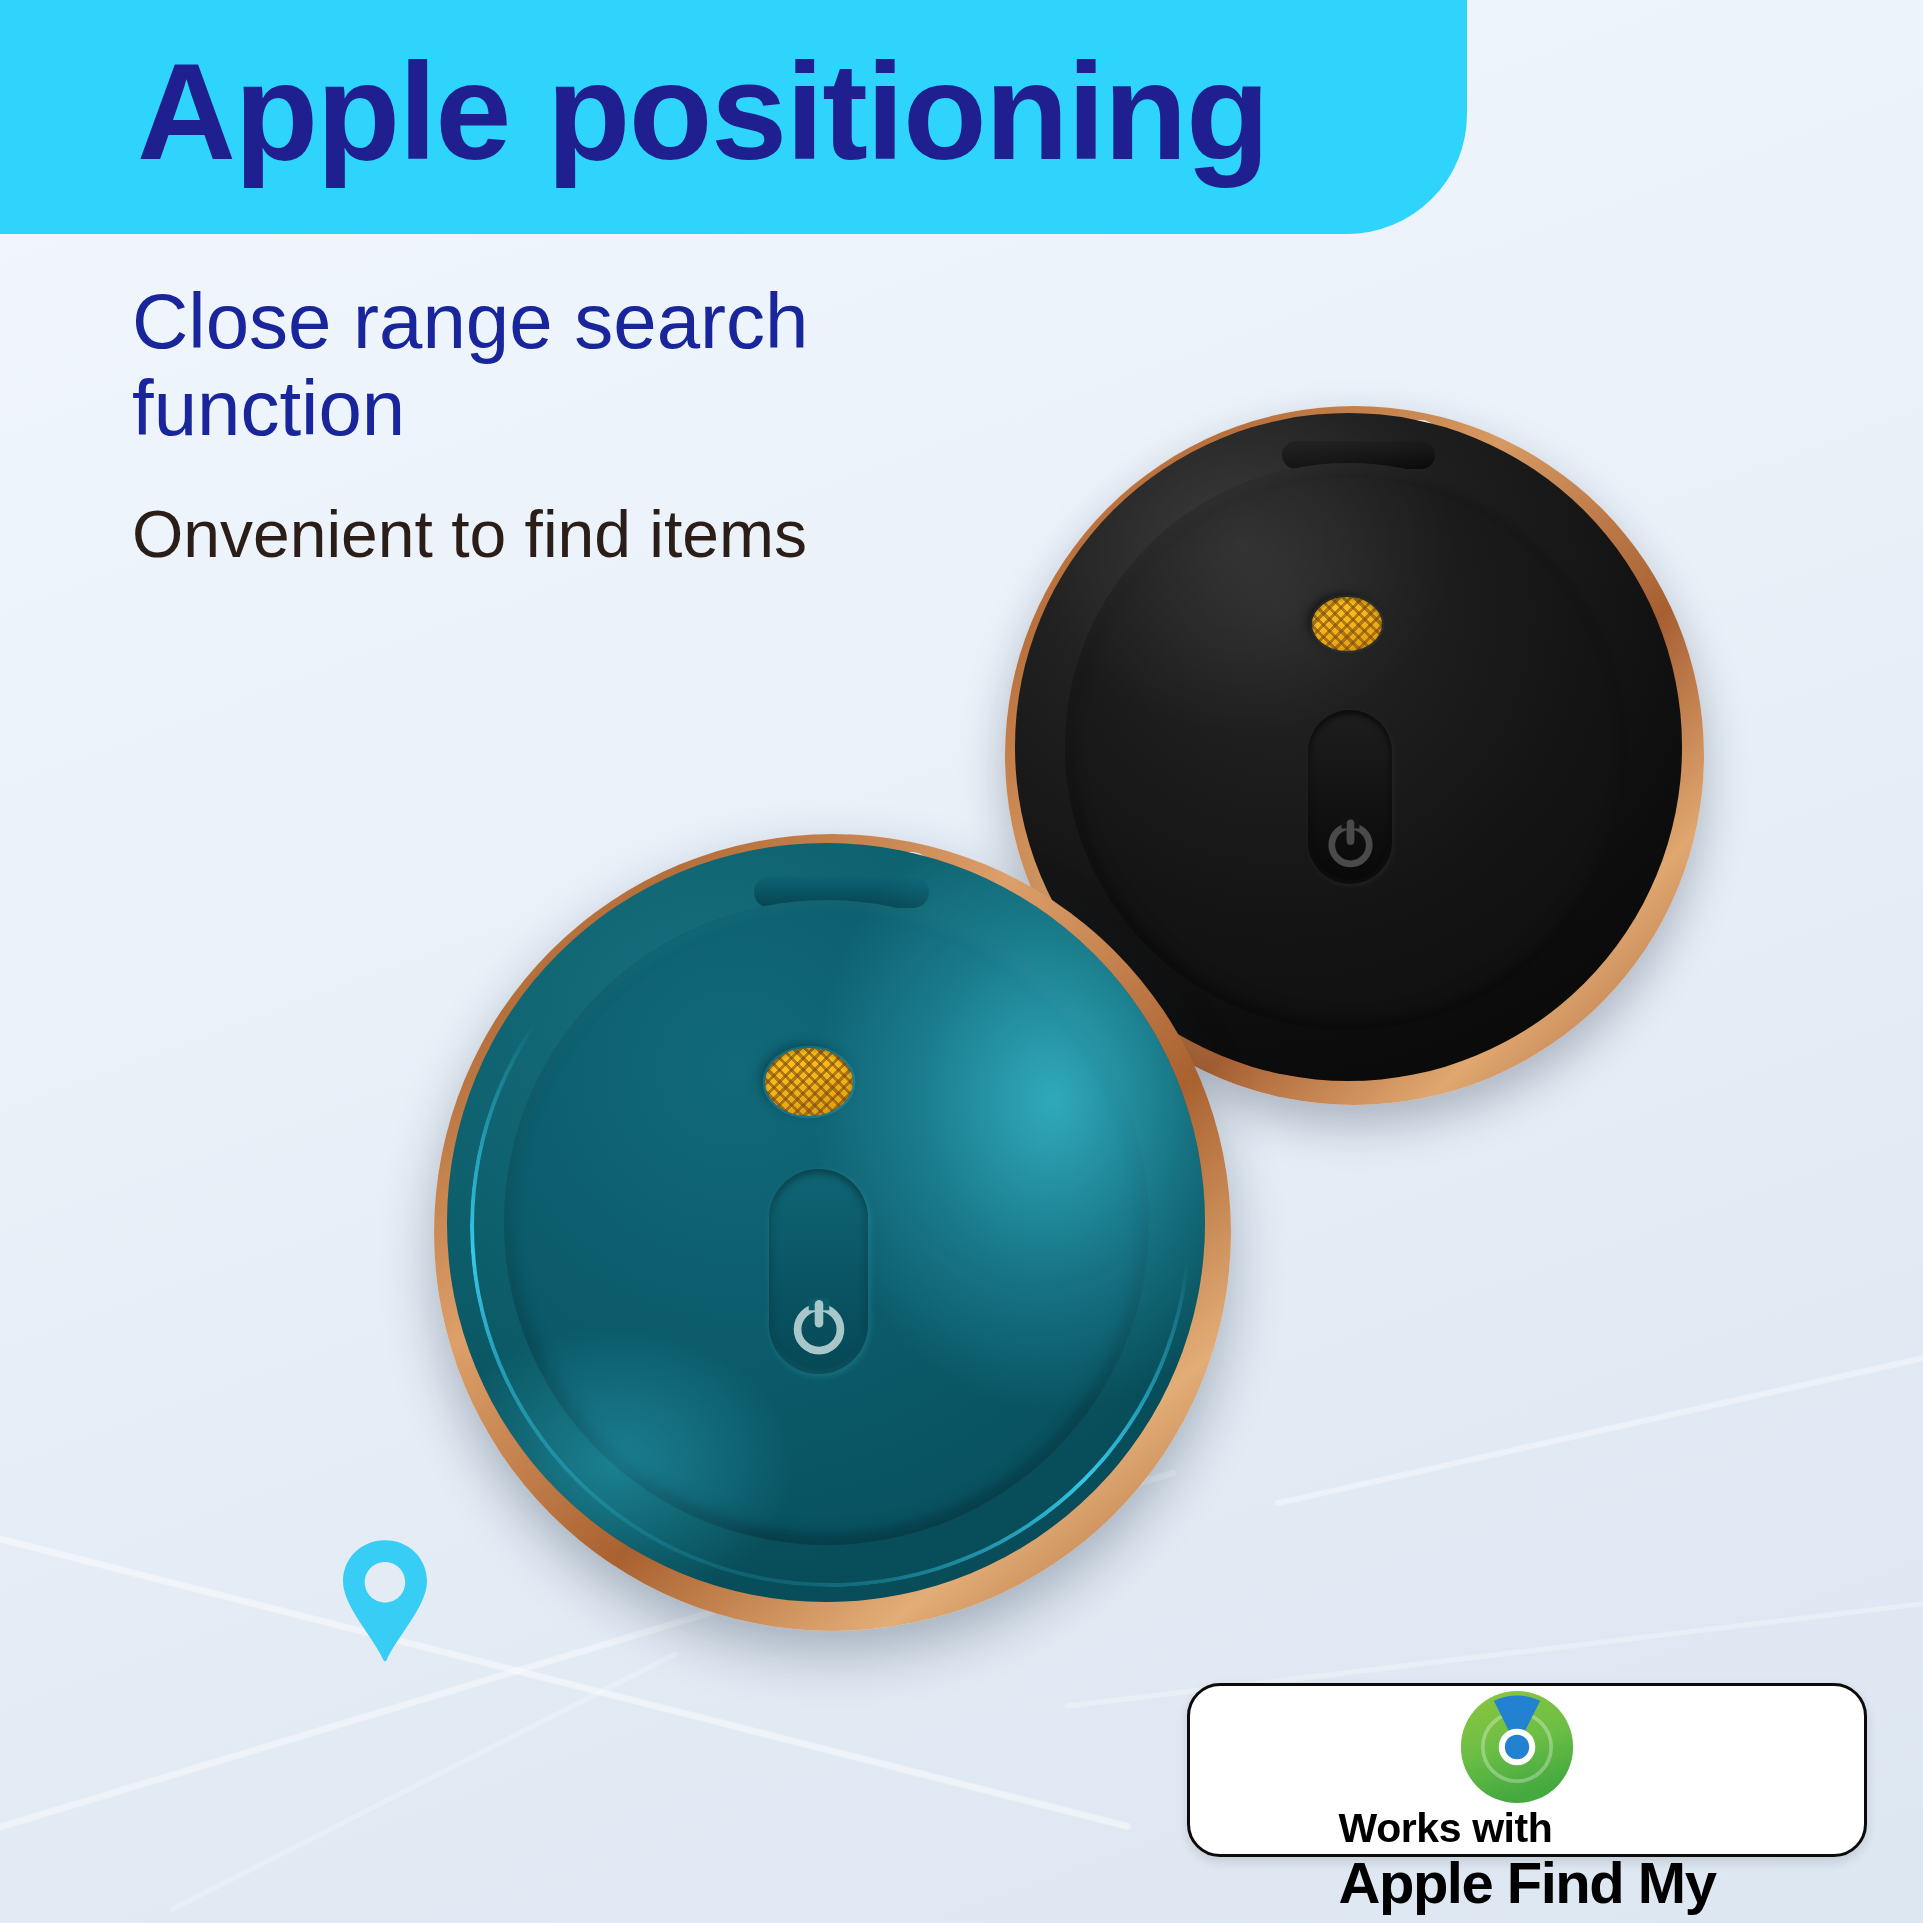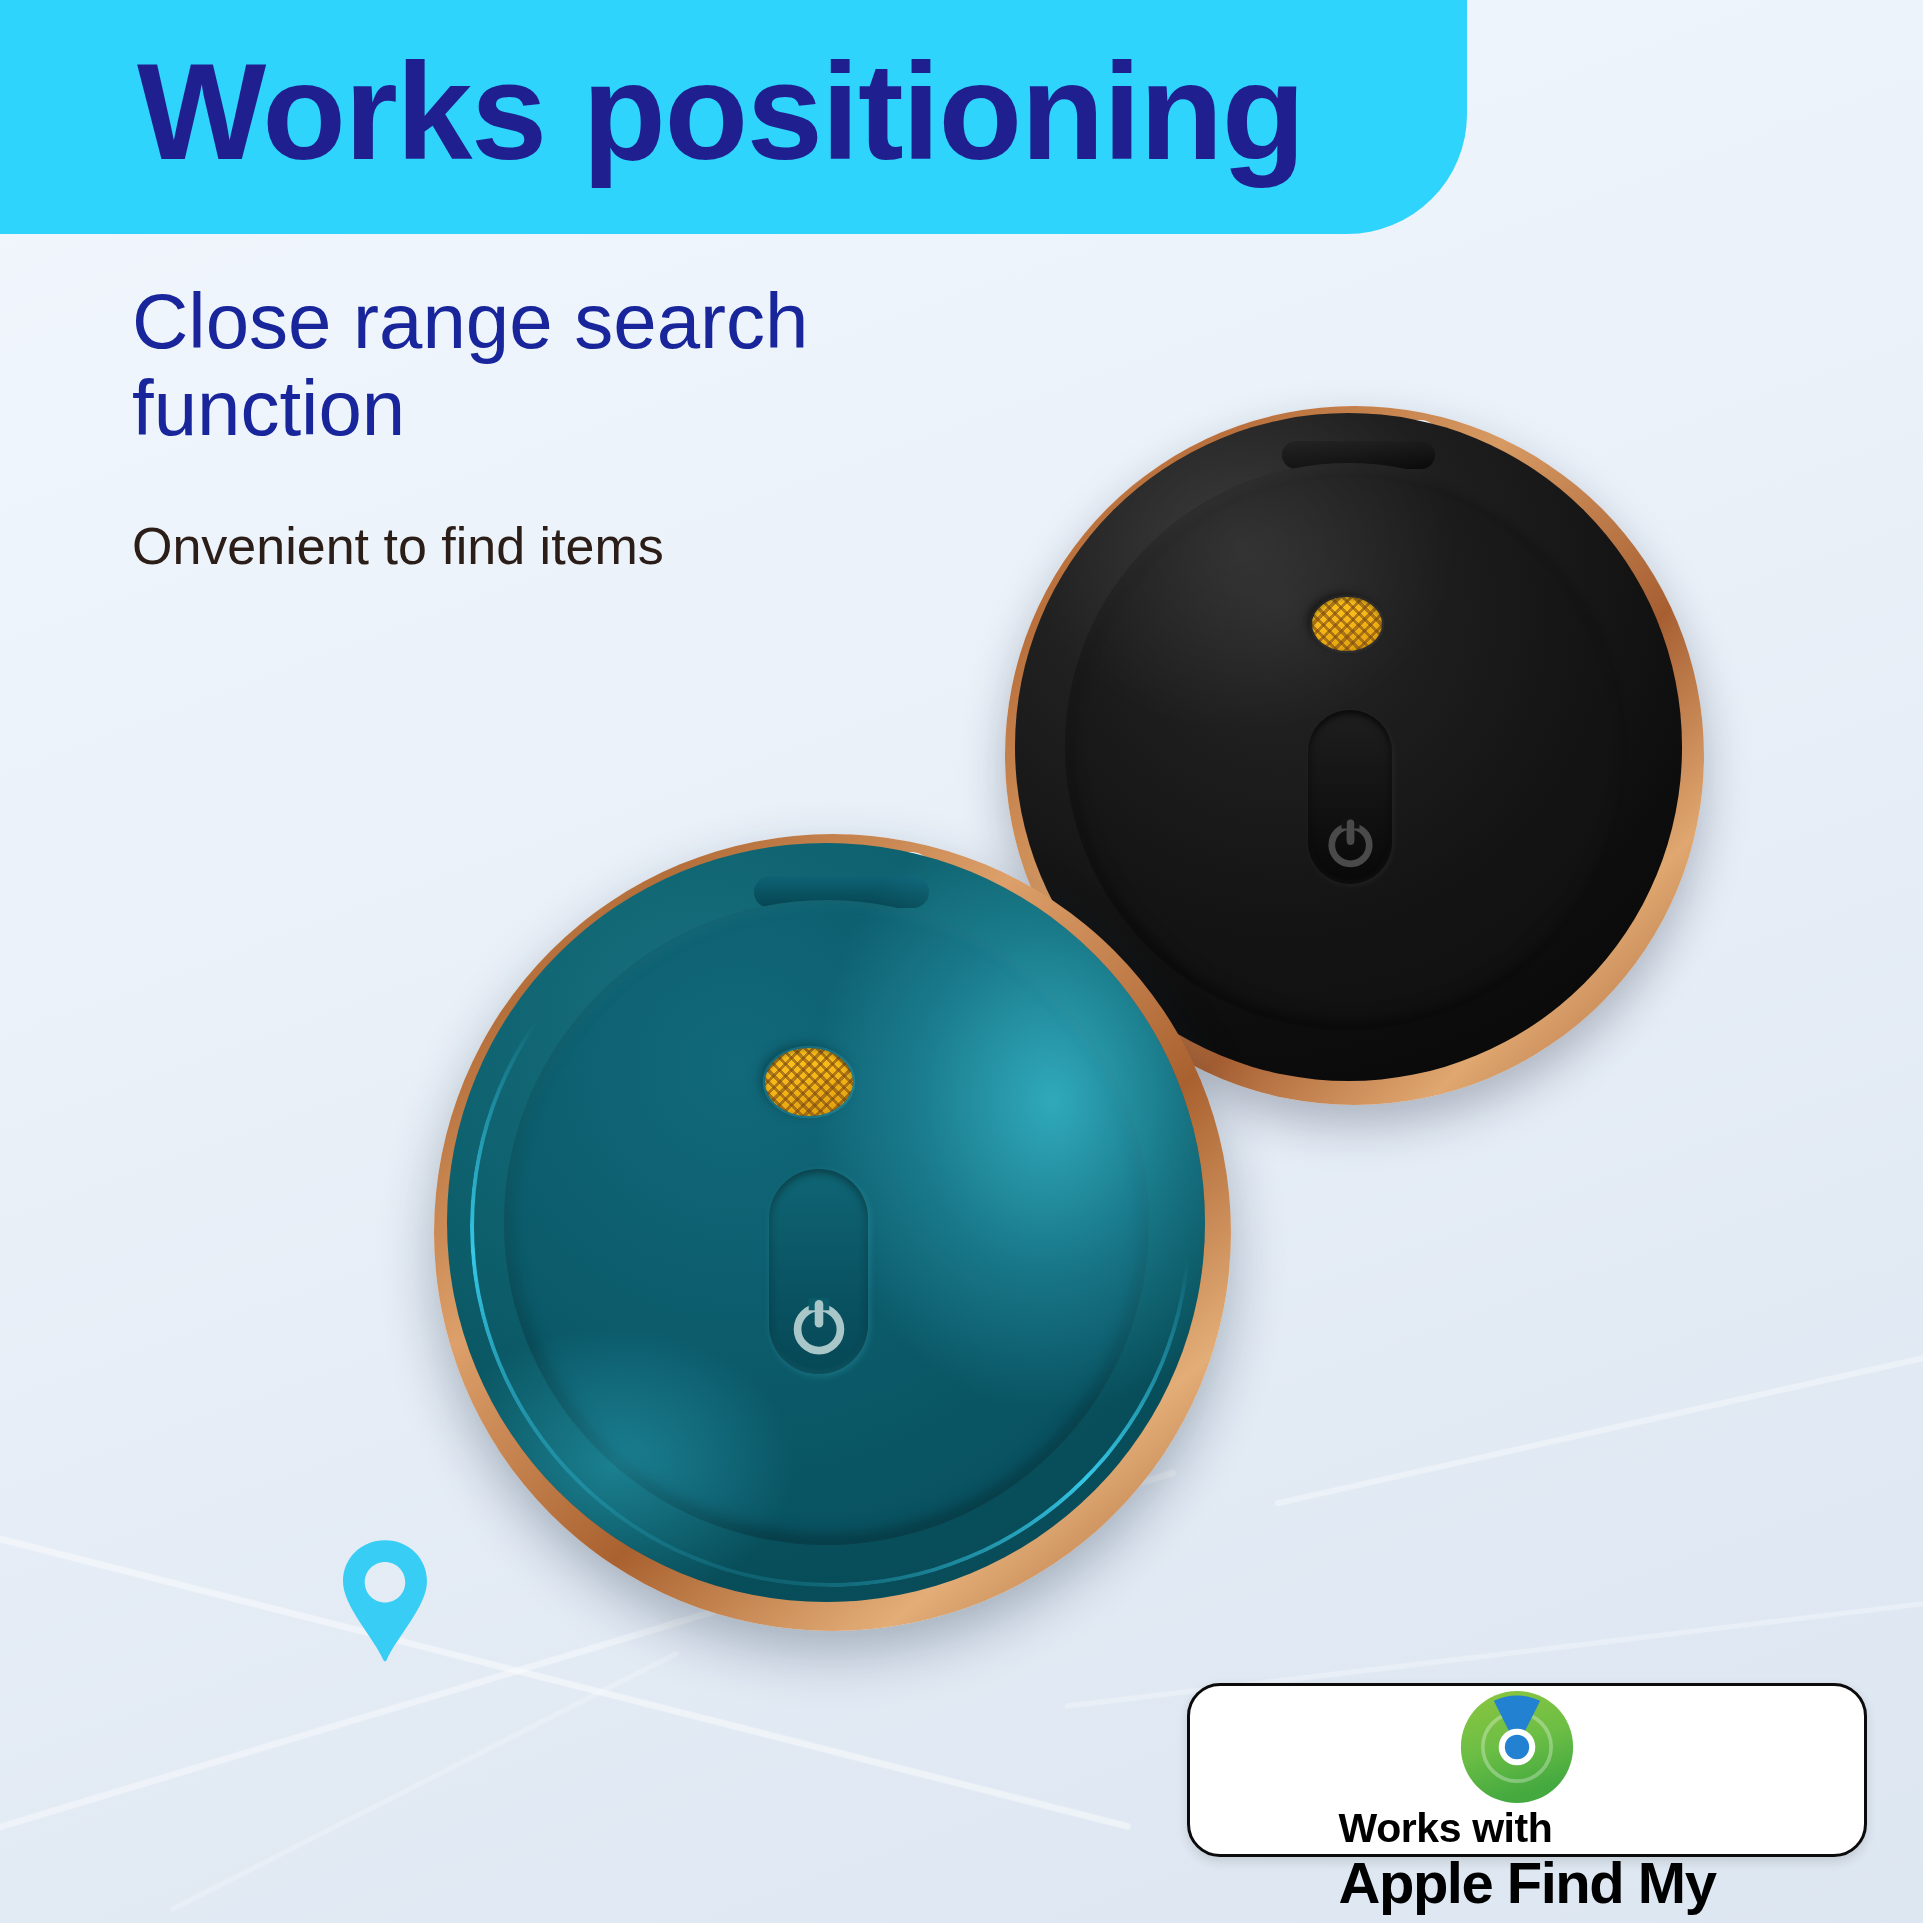--- a/index.html
+++ b/index.html
@@ -186,7 +186,7 @@
   </svg>
 
   <div class="banner">
-    <div class="banner-title">Works positioning</div>
+    <div class="banner-title">Apple positioning</div>
   </div>
 
   <div class="copy">

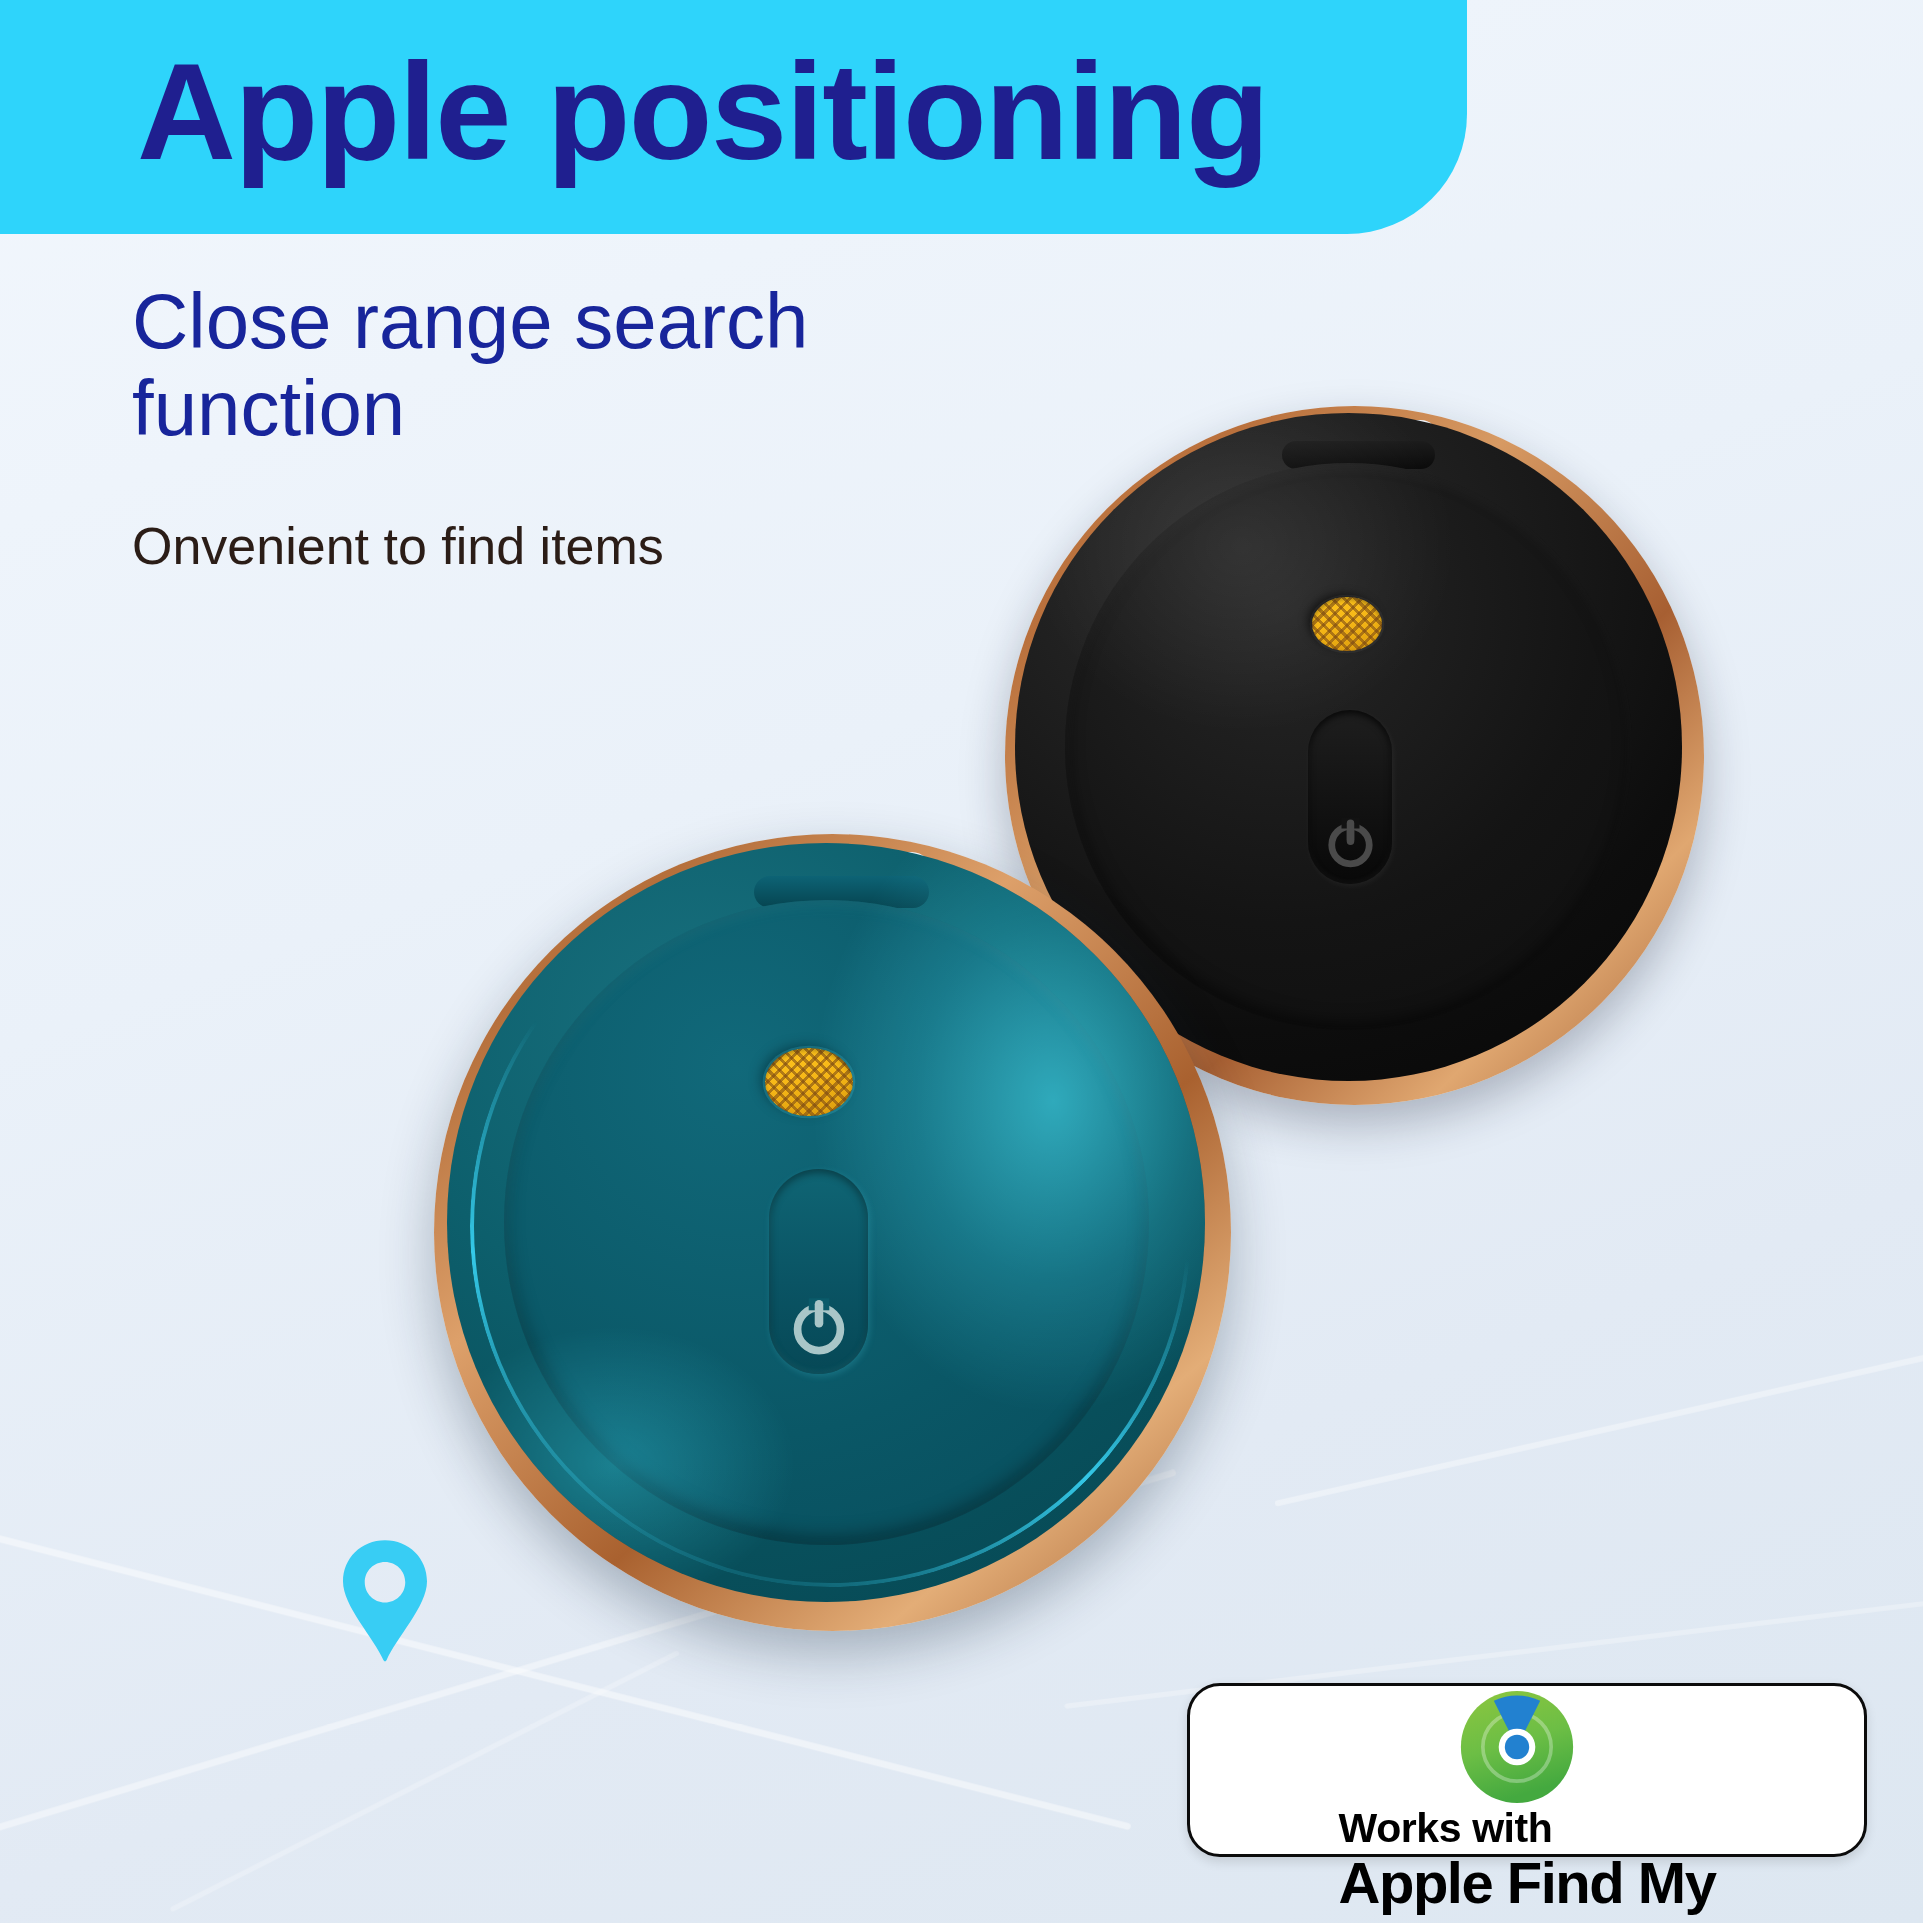--- a/index.html
+++ b/index.html
@@ -37,8 +37,8 @@
     font-weight:normal;margin:0 0 0 0;max-width:842px;
   }
   .sub1{
-    font-size:52px;line-height:1.15;color:#2b1d17;
-    margin-top:64px;white-space:nowrap;
+    font-size:66px;line-height:1.15;color:#2b1d17;
+    margin-top:44px;white-space:nowrap;
   }
   .sub2{
     font-size:62px;line-height:1.28;color:#2b1d17;

